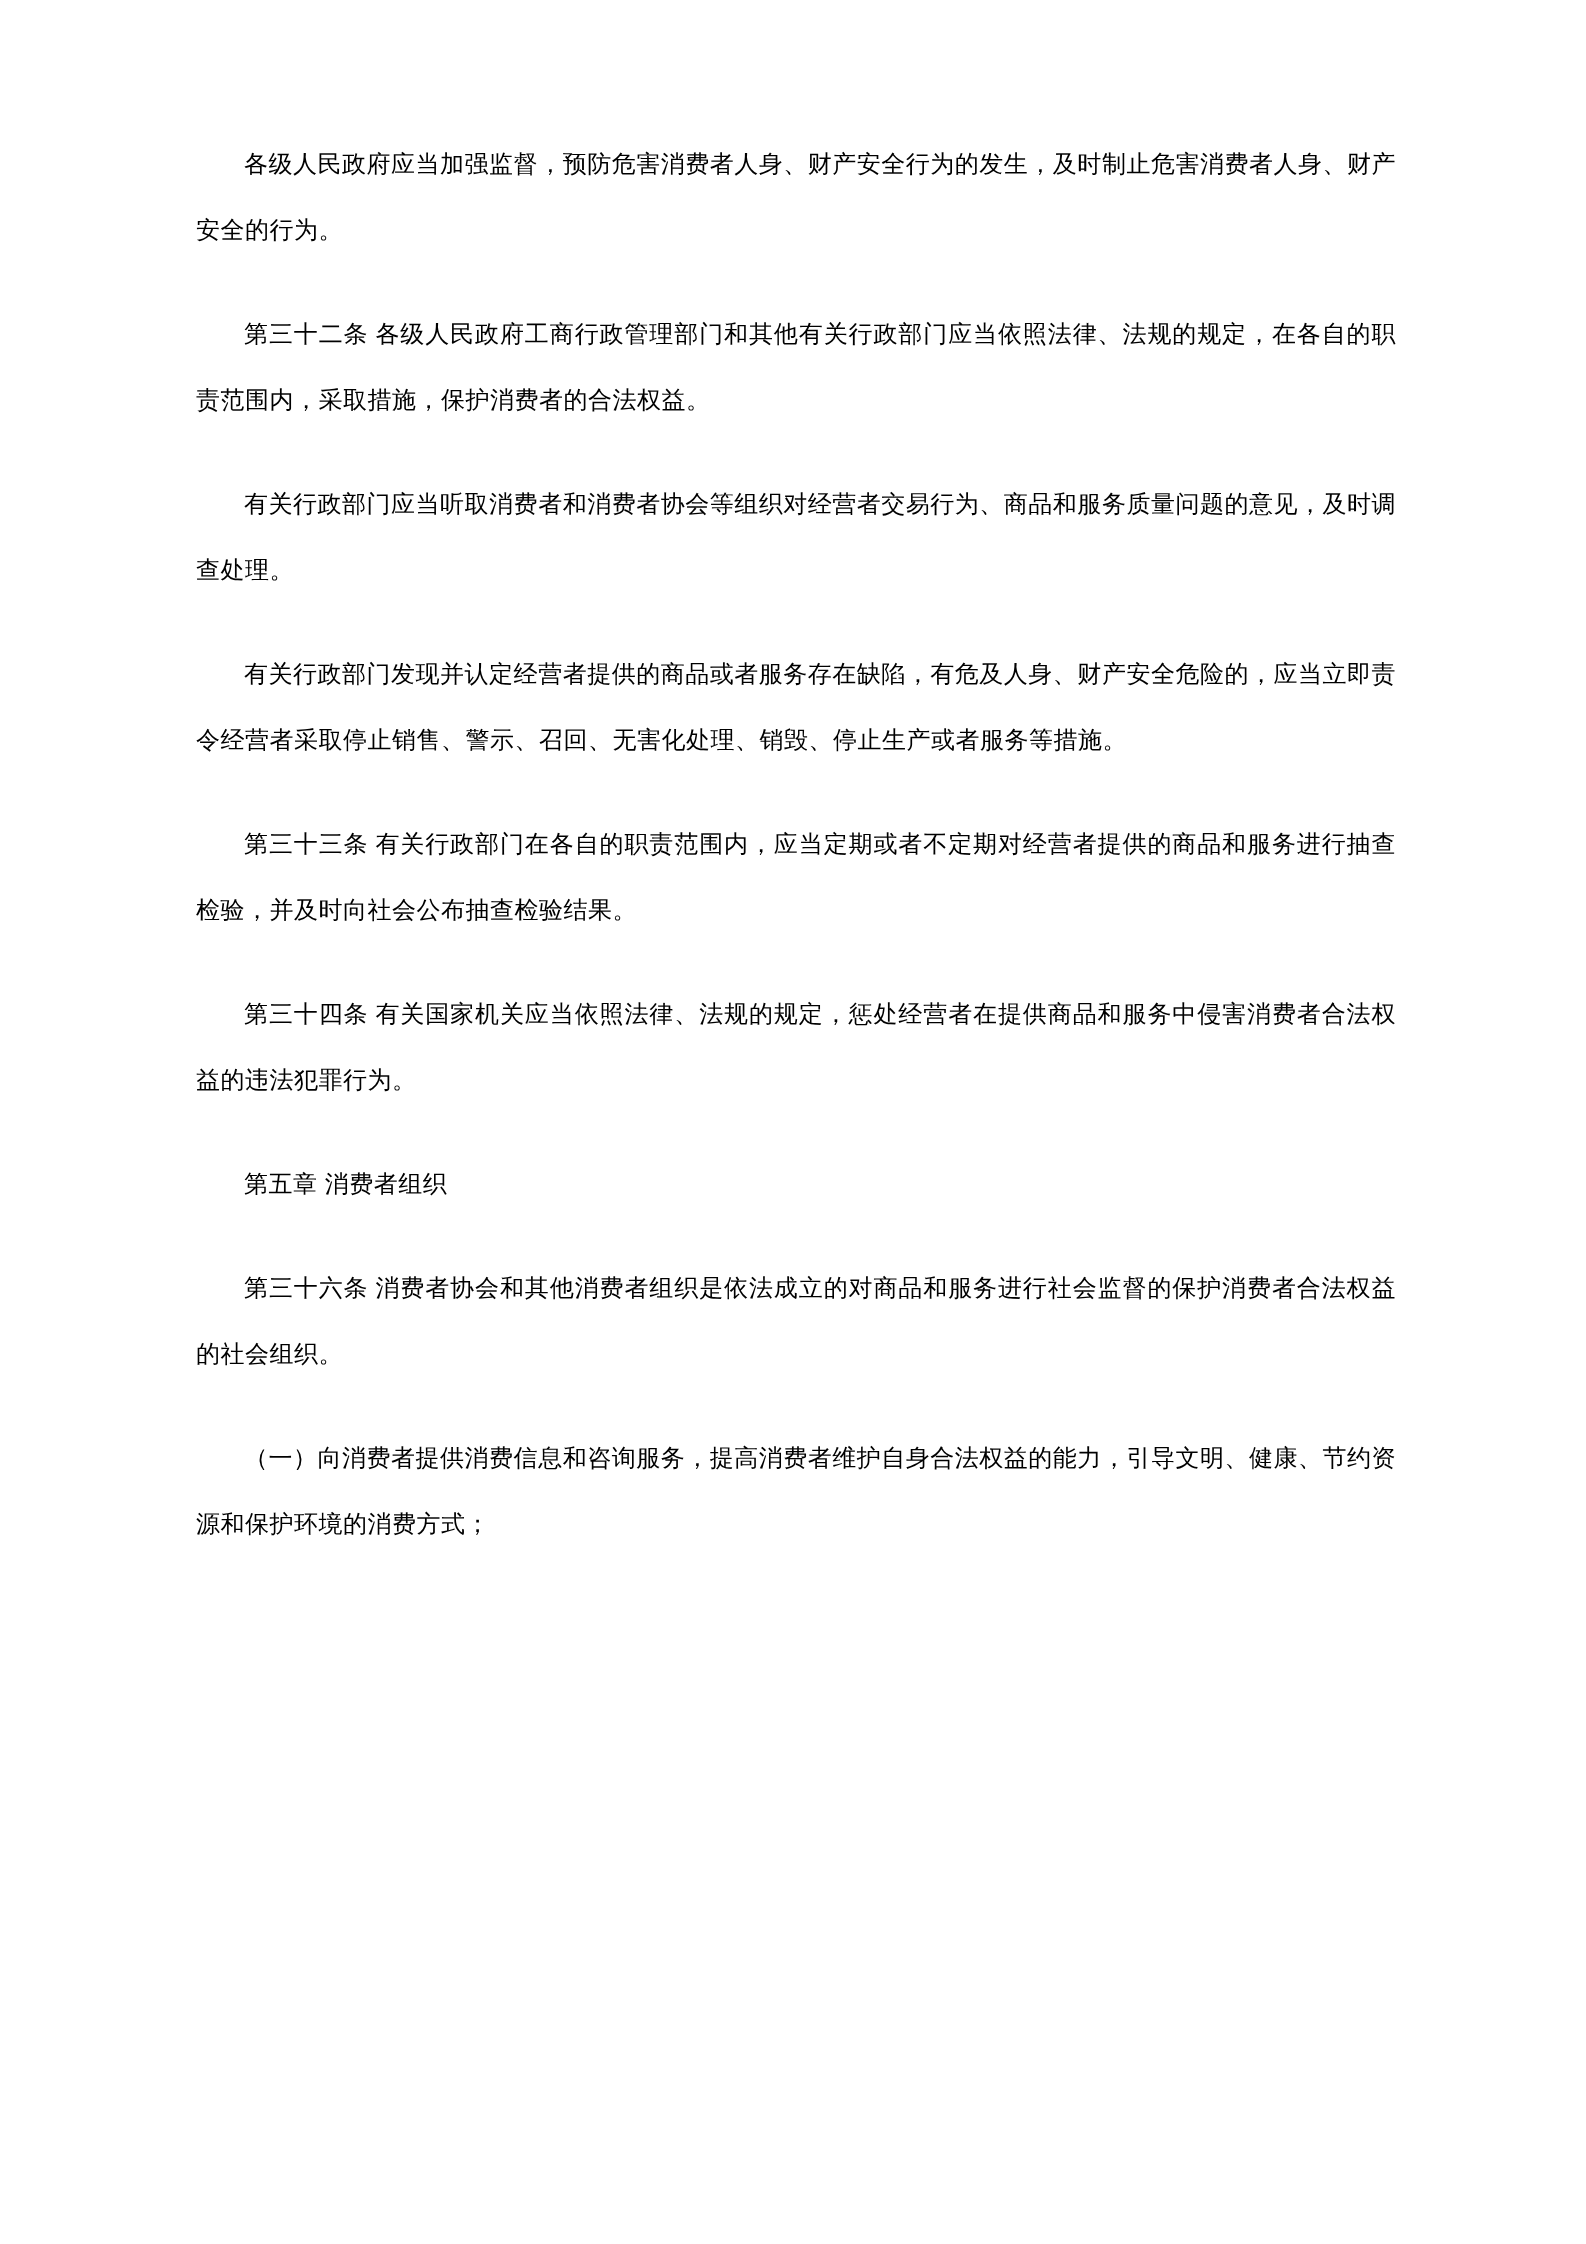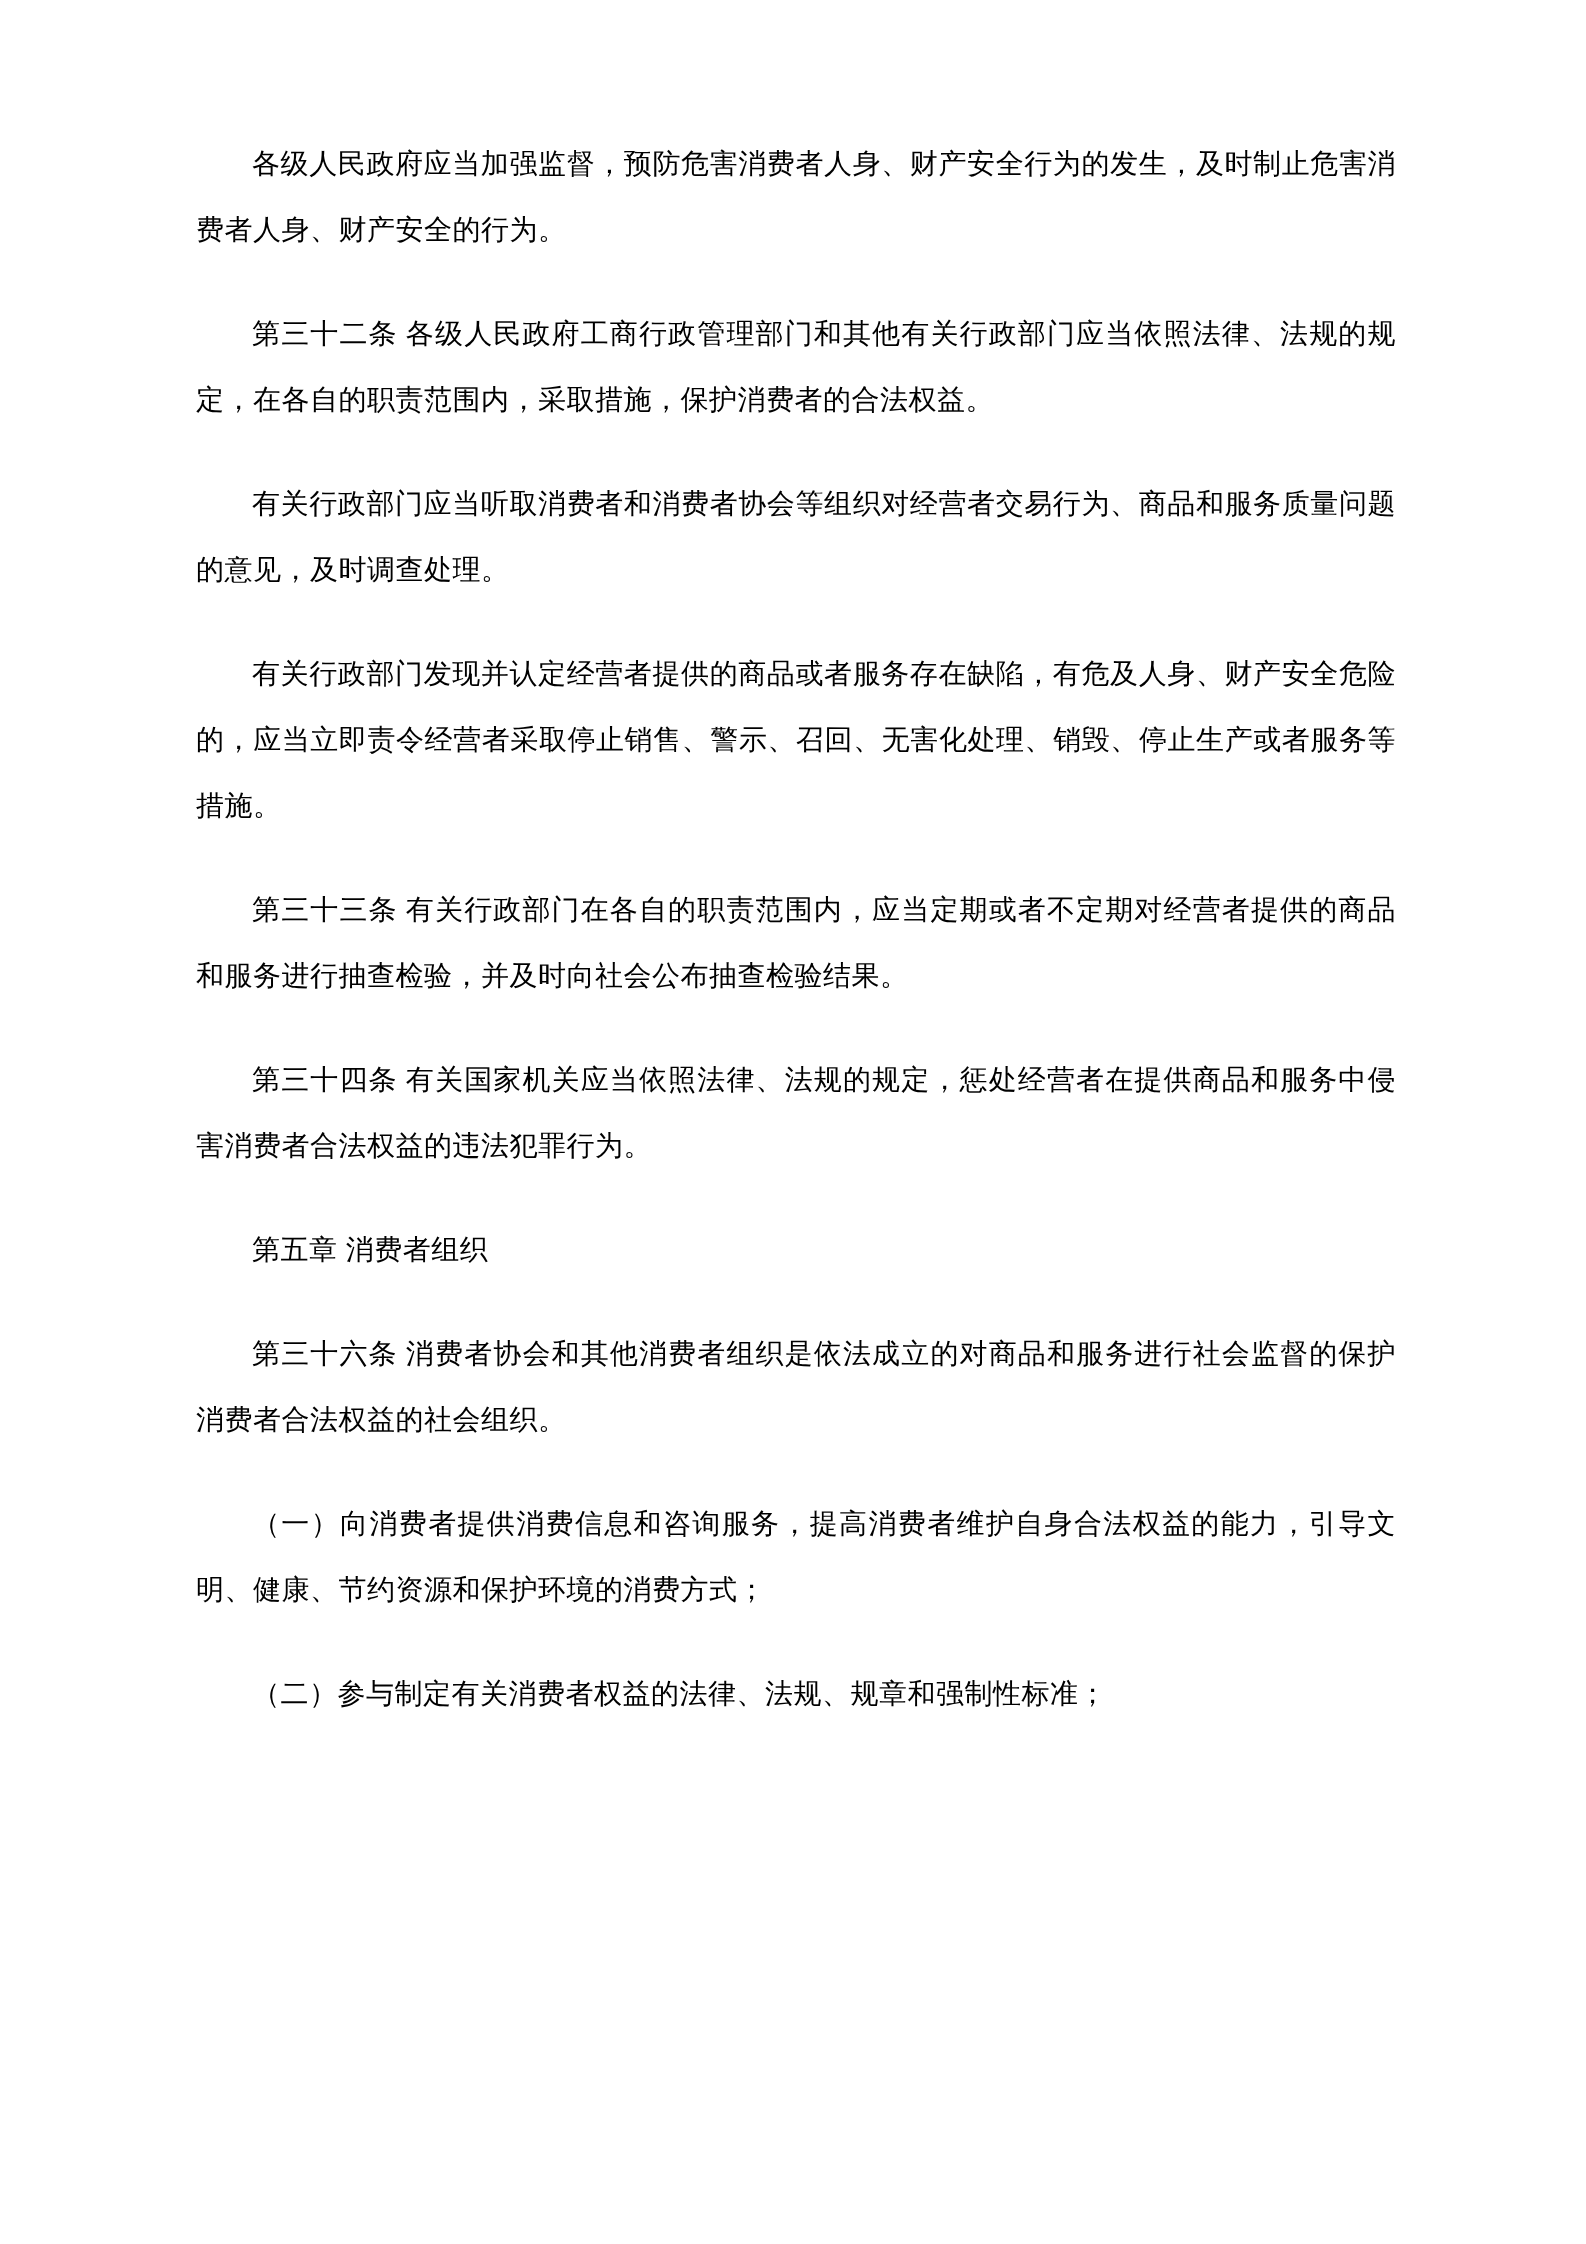--- a/index.html
+++ b/index.html
@@ -21,7 +21,7 @@
   }
   .doc p {
     margin: 0 0 38px 0;
-    font-size: 28px;
+    font-size: 24px;
     line-height: 66px;
     text-align: justify;
     text-indent: 2em;

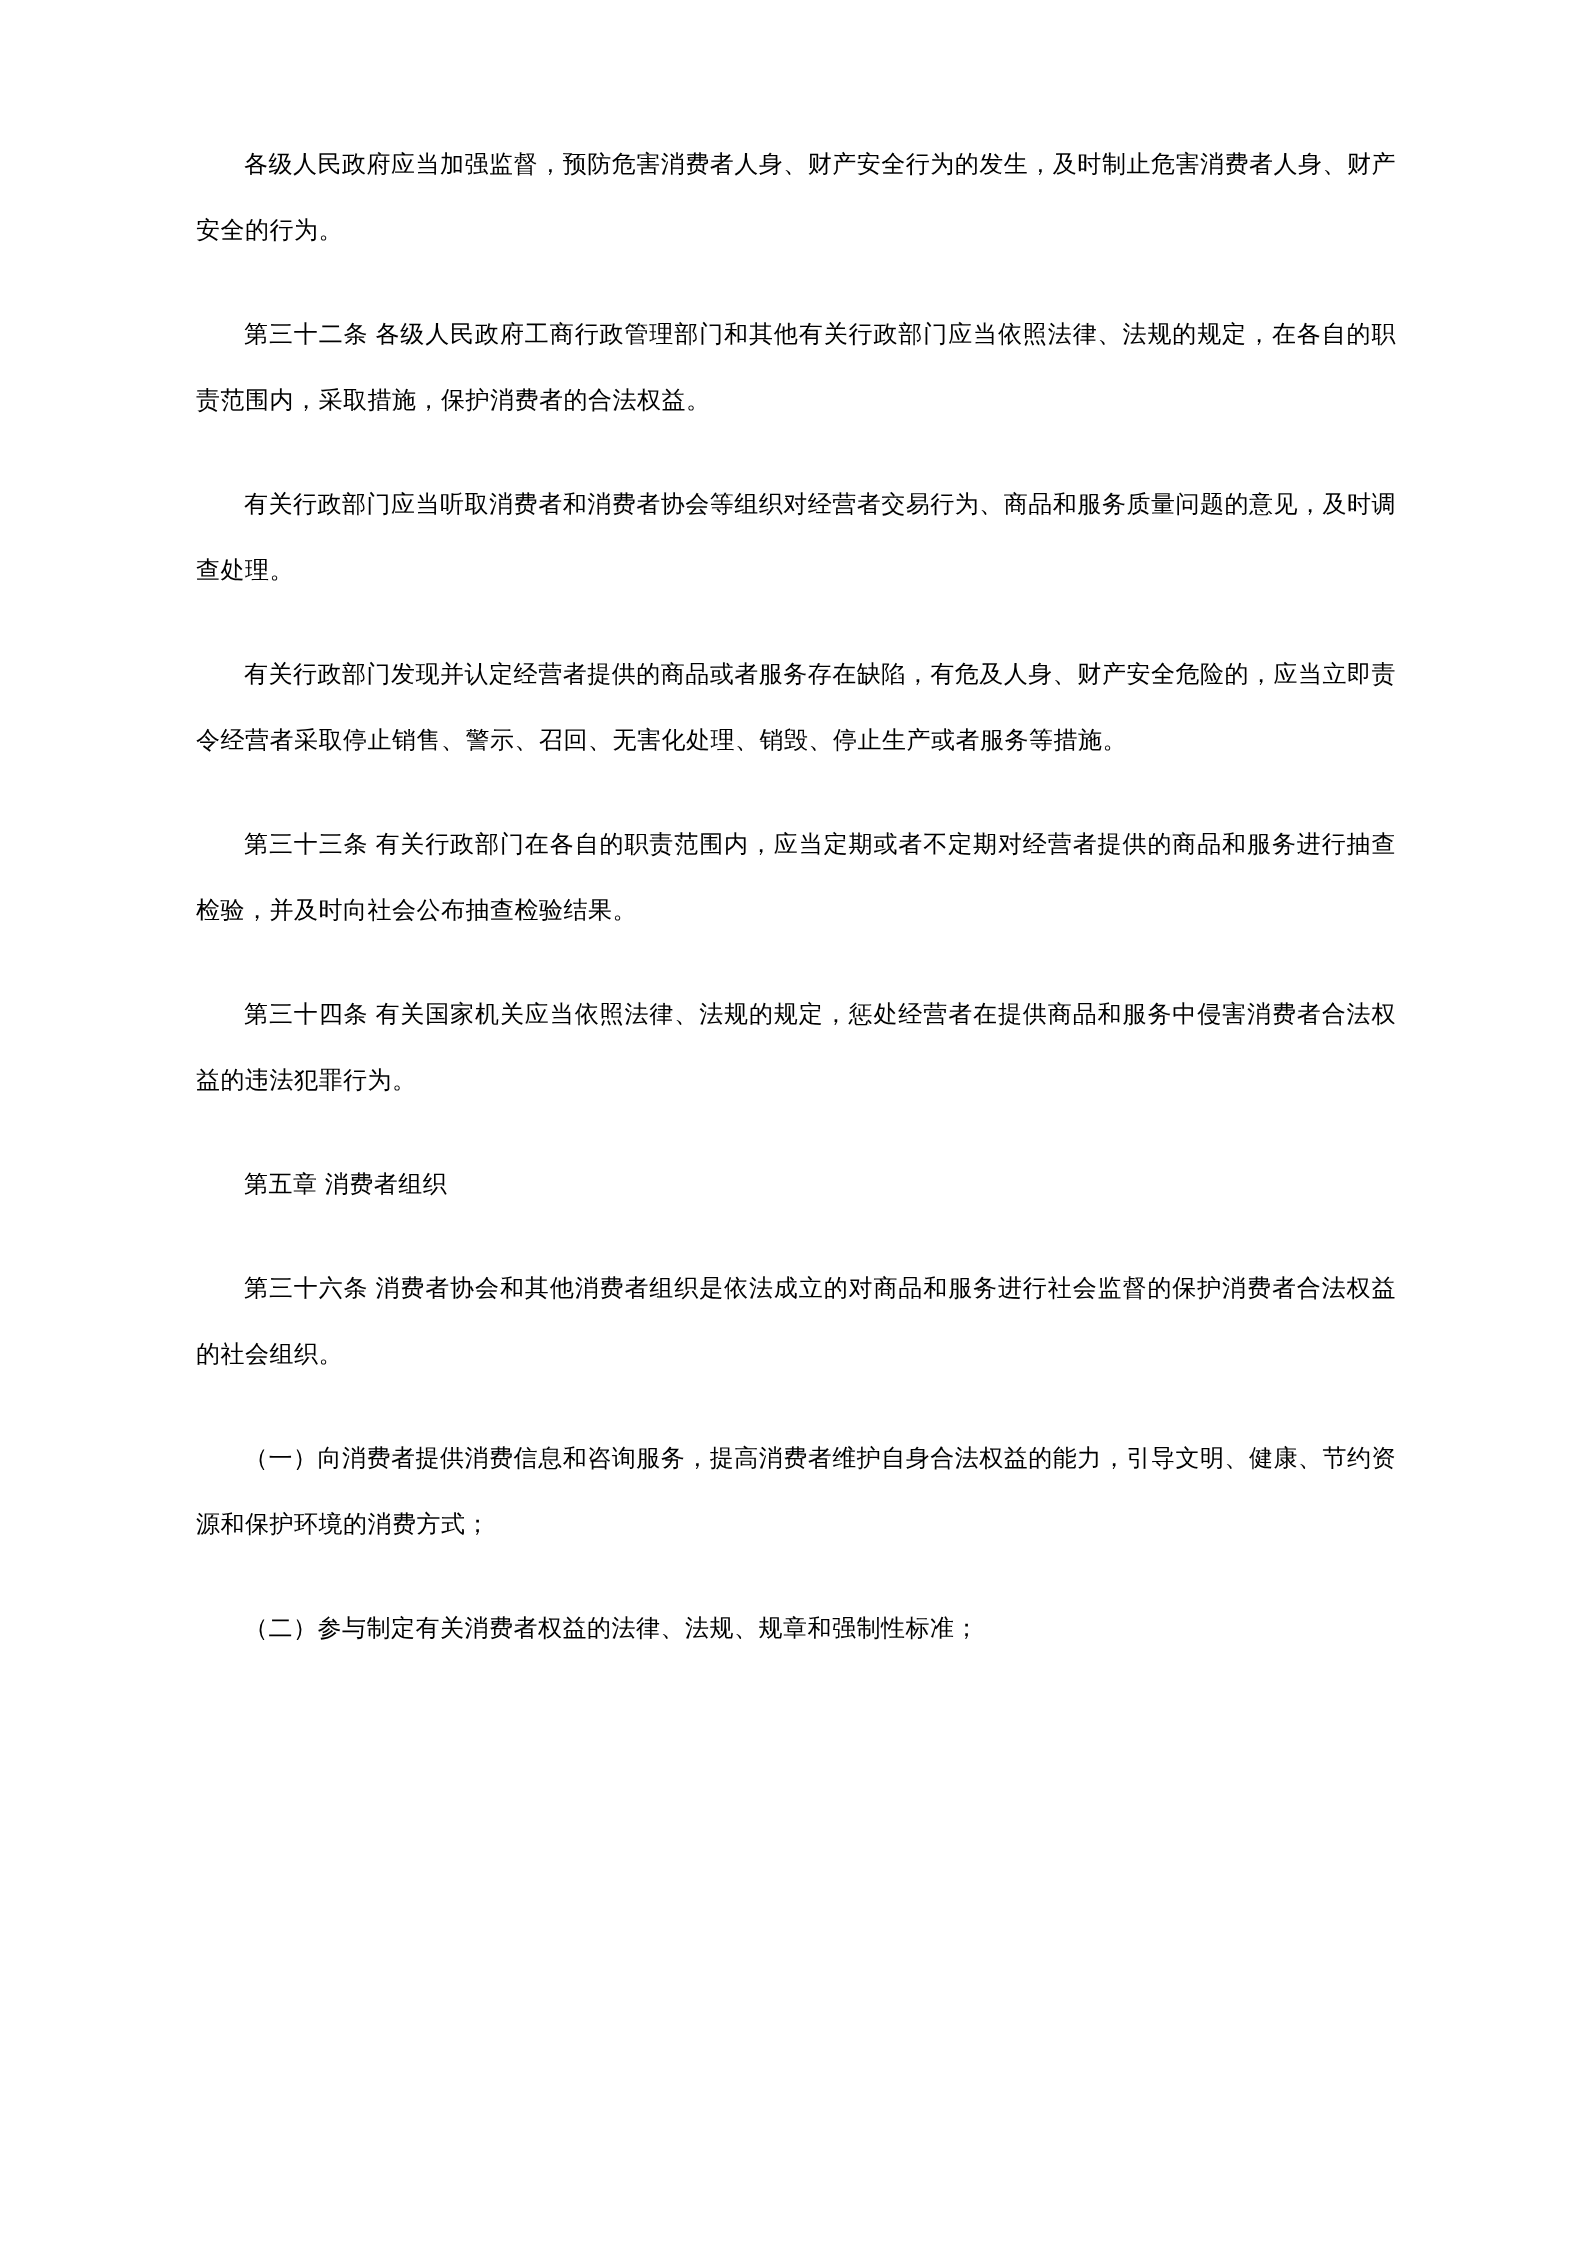--- a/index.html
+++ b/index.html
@@ -47,7 +47,6 @@
       <p class="heading">第五章 消费者组织</p>
       <p class="body">第三十六条 消费者协会和其他消费者组织是依法成立的对商品和服务进行社会监督的保护消费者合法权益的社会组织。</p>
       <p class="body">（一）向消费者提供消费信息和咨询服务，提高消费者维护自身合法权益的能力，引导文明、健康、节约资源和保护环境的消费方式；</p>
-      <p class="body">（二）参与制定有关消费者权益的法律、法规、规章和强制性标准；</p>
     </div>
 </div>
 

